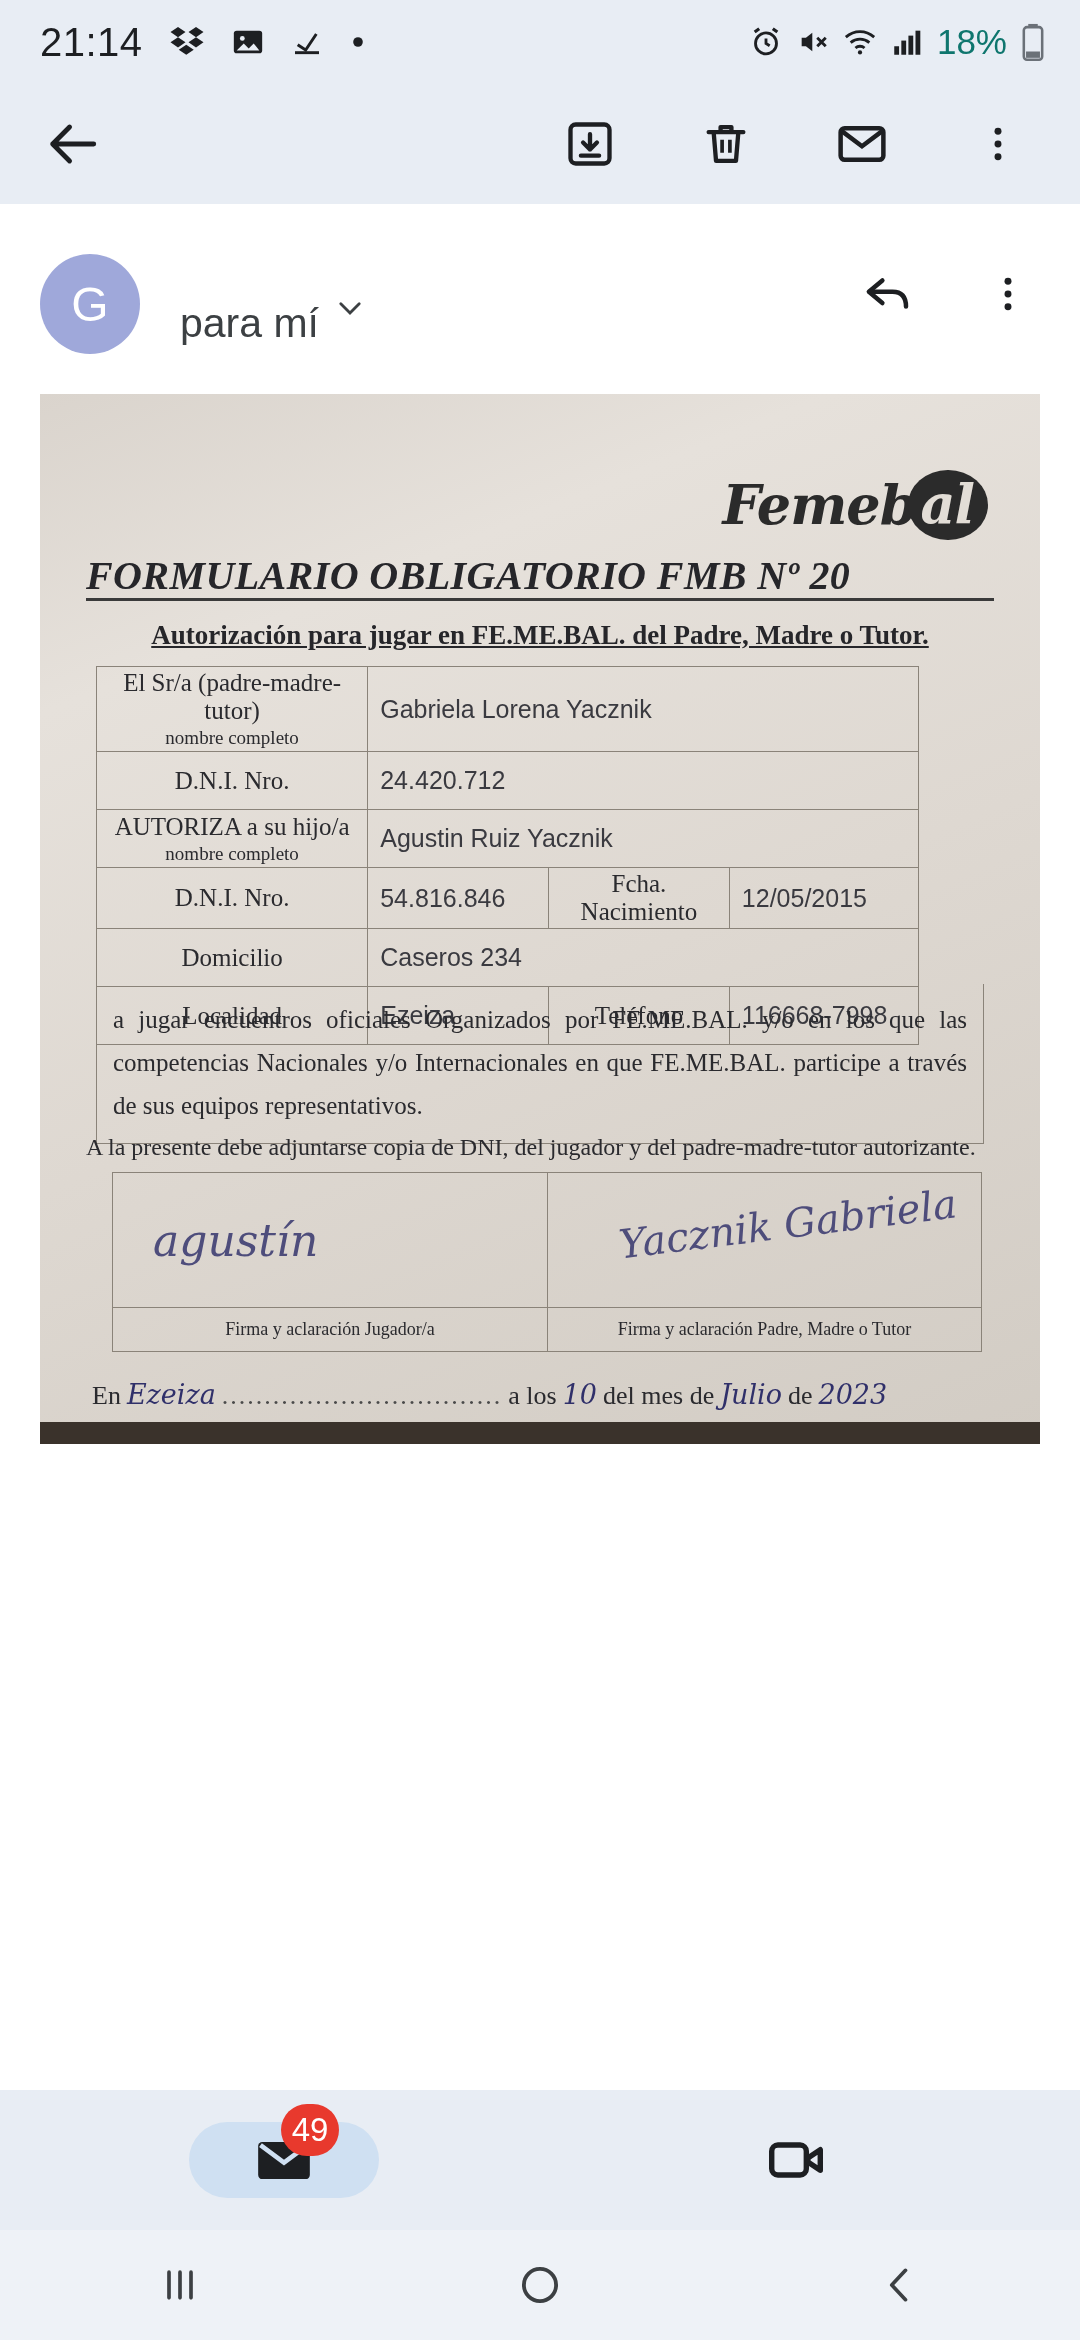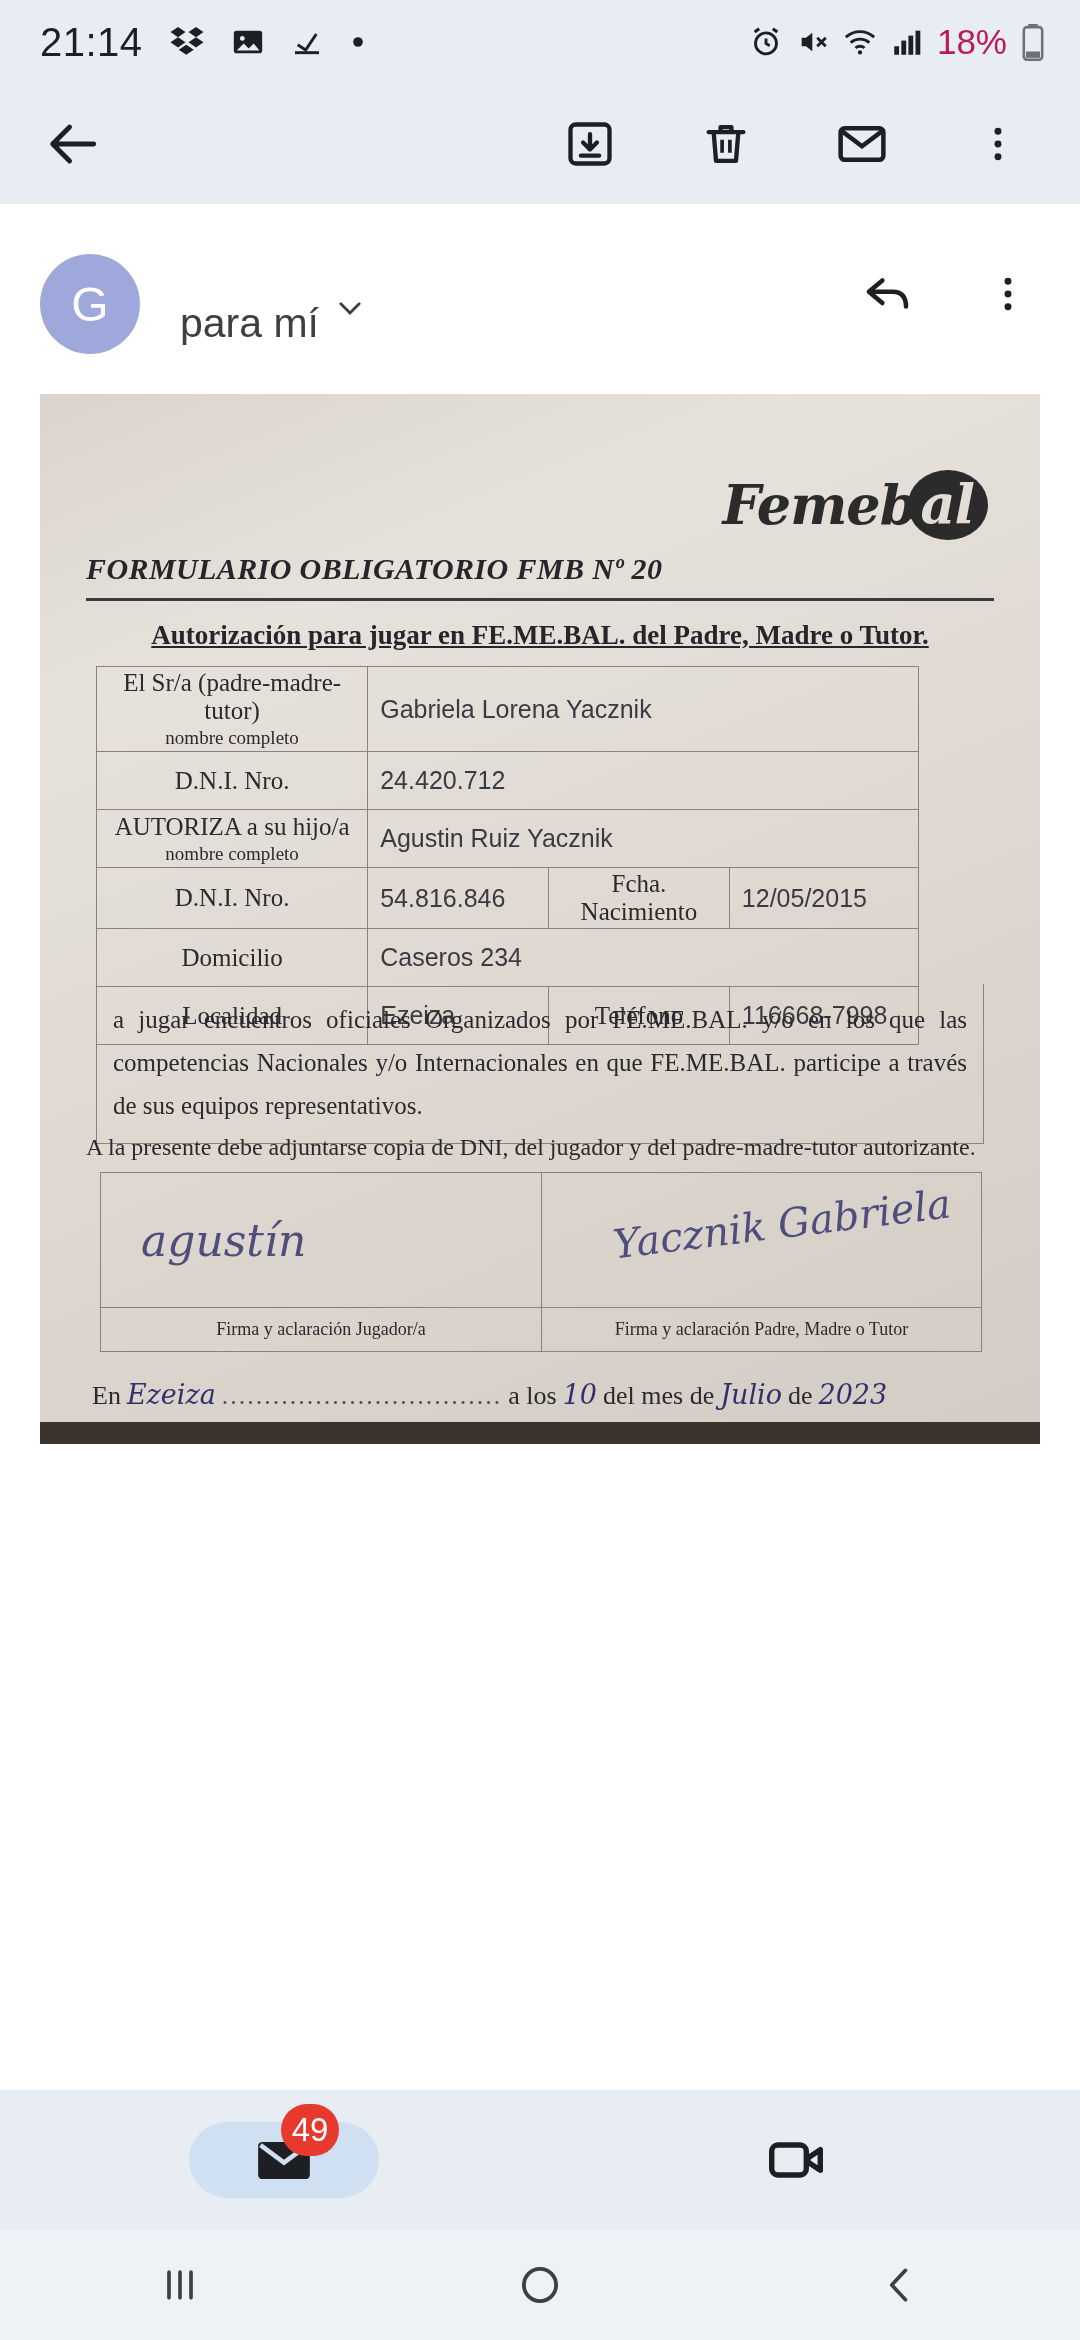--- a/index.html
+++ b/index.html
@@ -31,7 +31,7 @@
   .status-clock { font-size: 40px; color: #1d1f22; letter-spacing: .5px; }
   .status-ic { display: inline-flex; align-items: center; justify-content: center; }
   .status-right { display: flex; align-items: center; gap: 13px; }
-  .batt-text { font-size: 35px; color: #be185d; }
+  .batt-text { font-size: 35px; color: #0f766e; }
 
   
   .appbar {

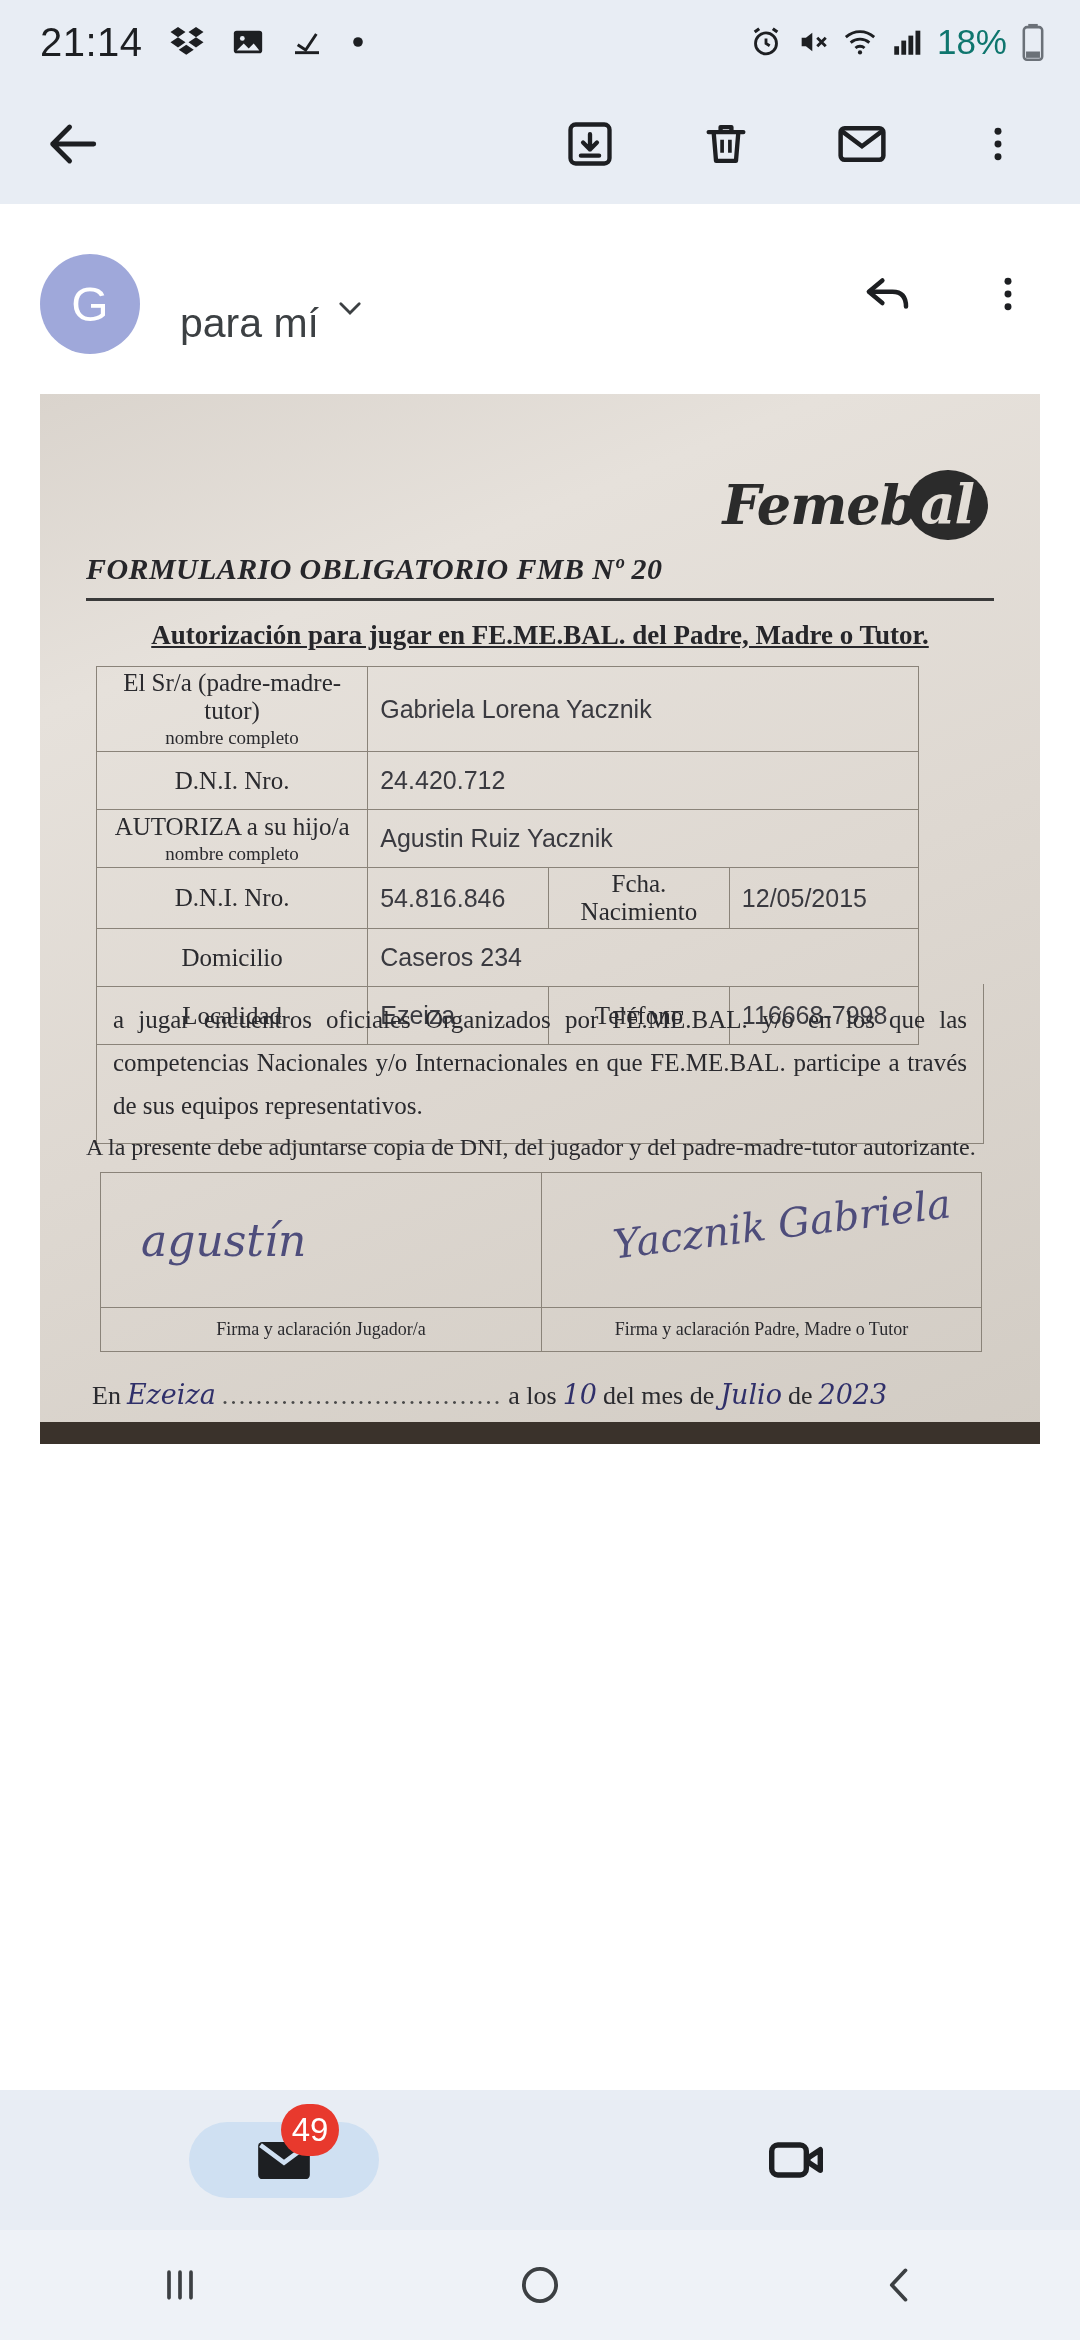--- a/index.html
+++ b/index.html
@@ -117,7 +117,7 @@
     position: absolute; left: 46px; top: 158px;
     font-family: "Liberation Serif", serif;
     font-style: italic; font-weight: bold;
-    font-size: 30px; color: #26262a;
+    font-size: 40px; color: #26262a;
     letter-spacing: .4px;
   }
   .title-rule {

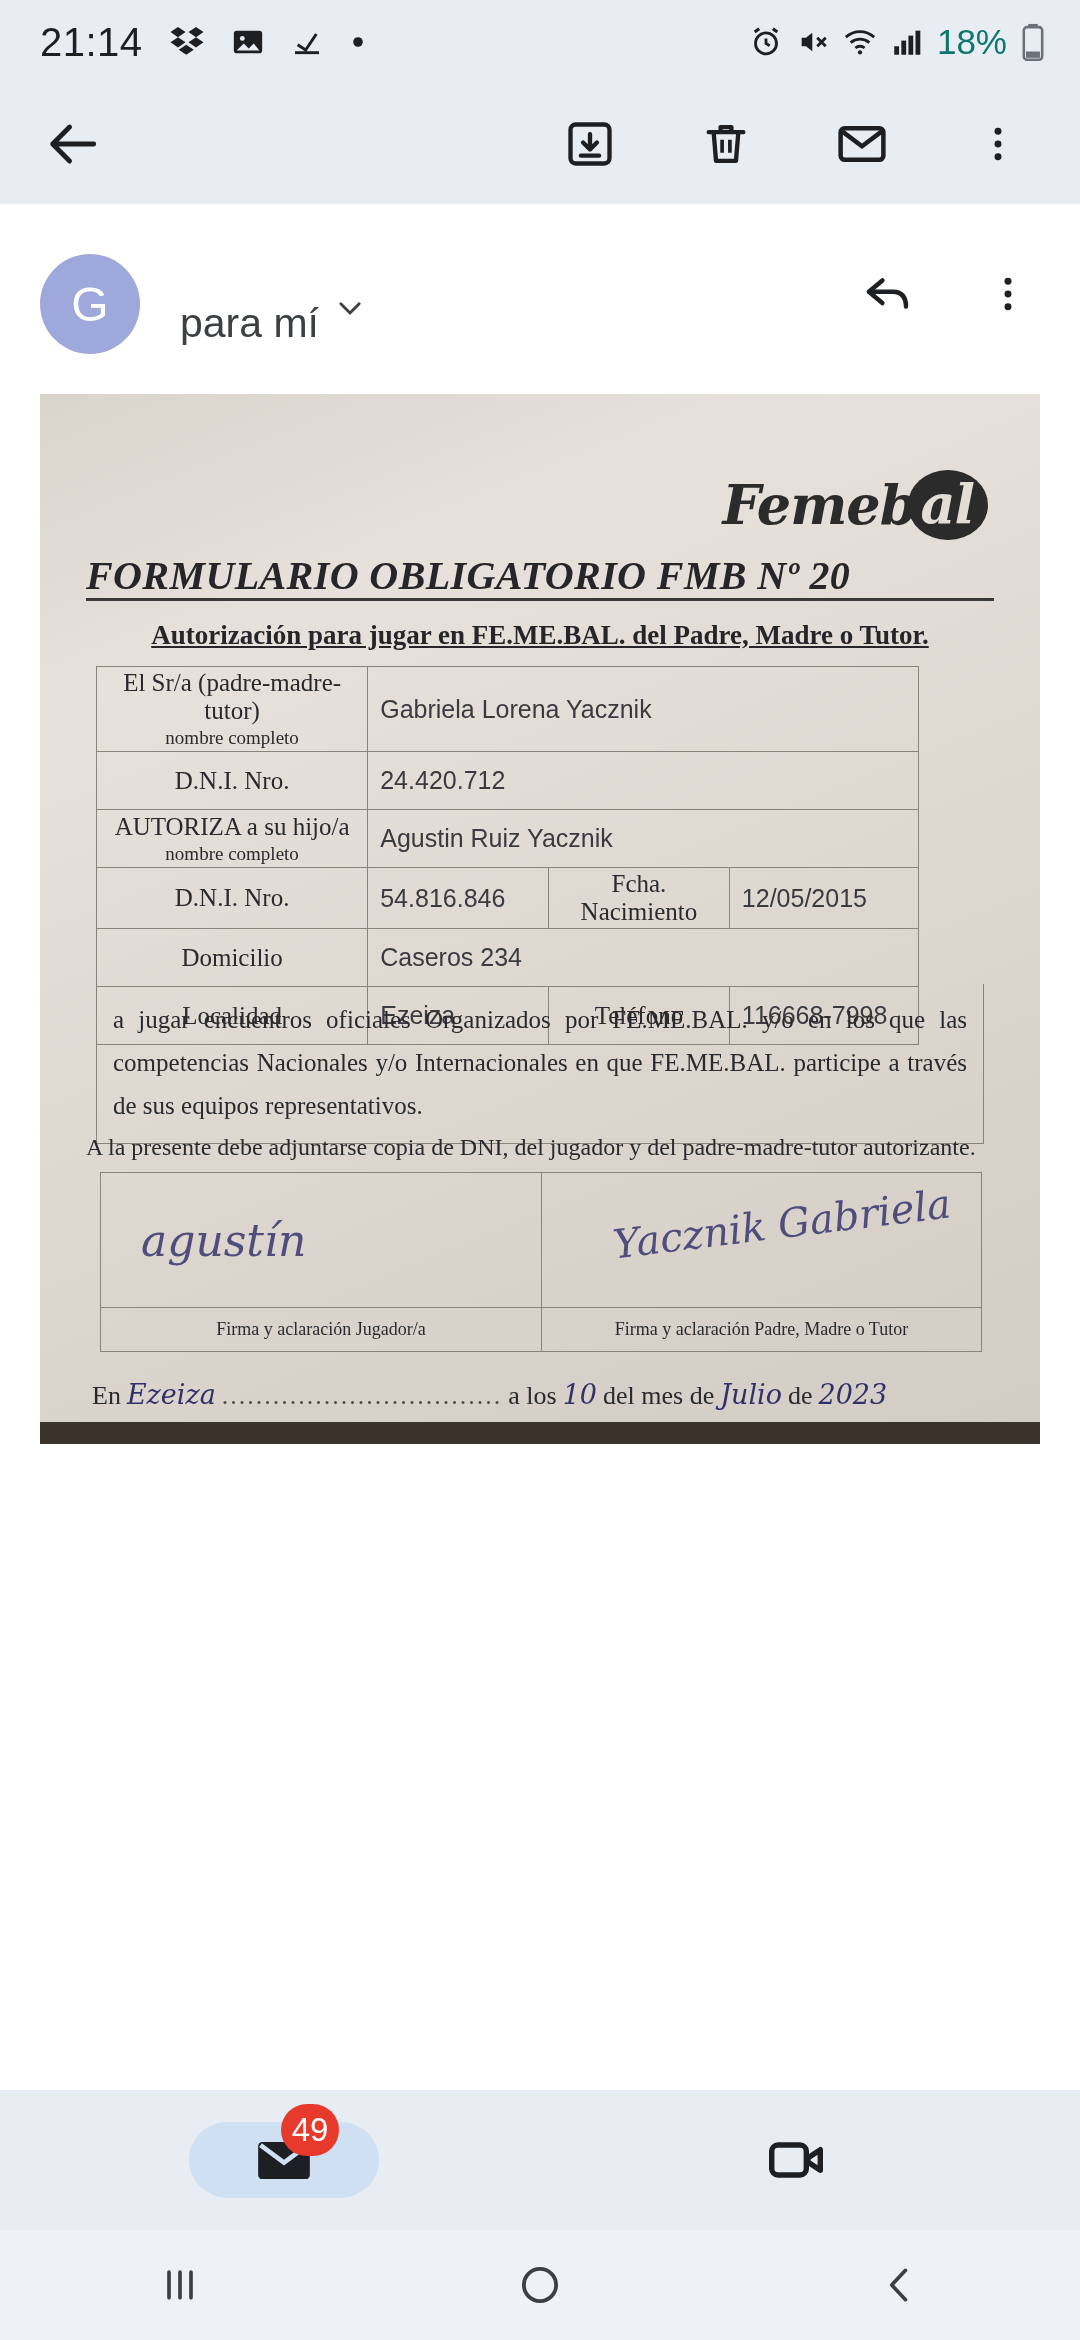--- a/index.html
+++ b/index.html
@@ -167,7 +167,7 @@
   }
 
   .sign-box {
-    position: absolute; left: 60px; right: 58px; top: 778px;
+    position: absolute; left: 72px; right: 58px; top: 778px;
     height: 180px;
     border: 1px solid #8a8379;
     display: flex;

